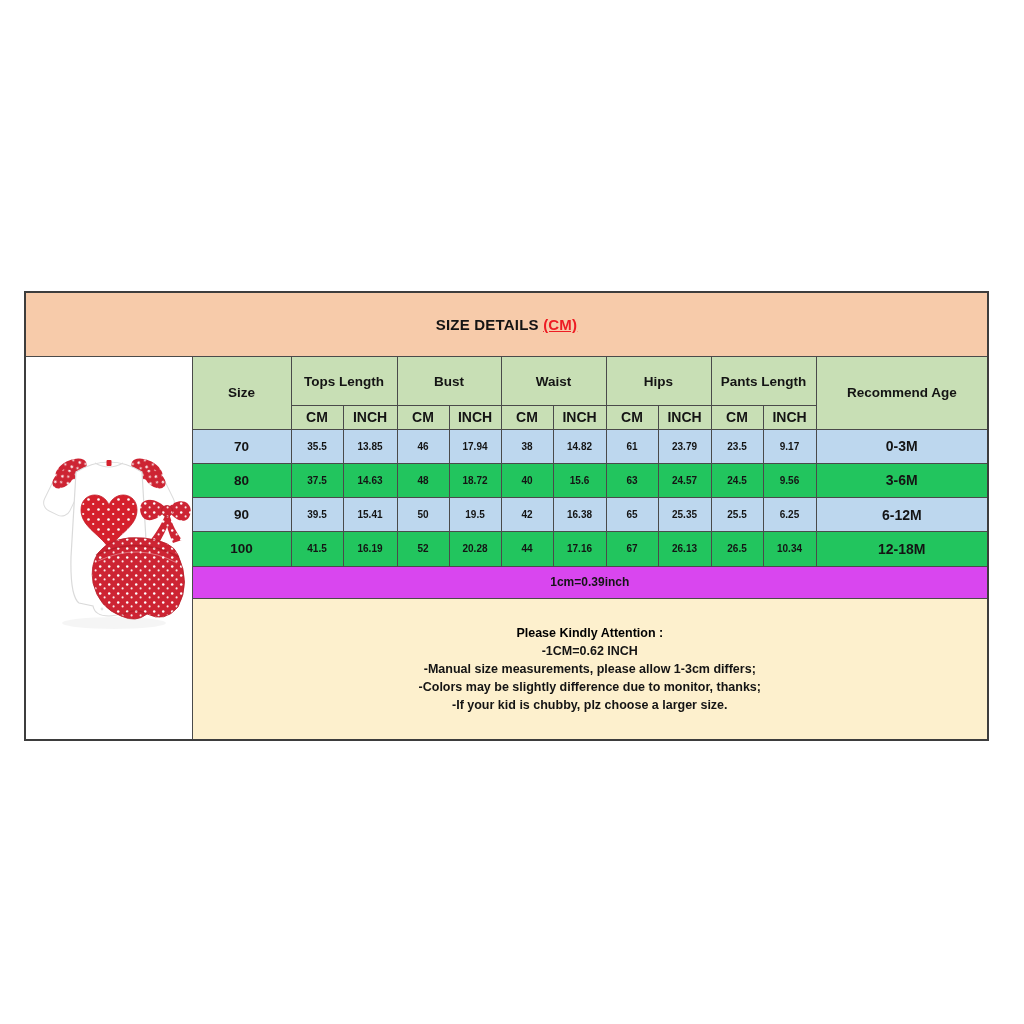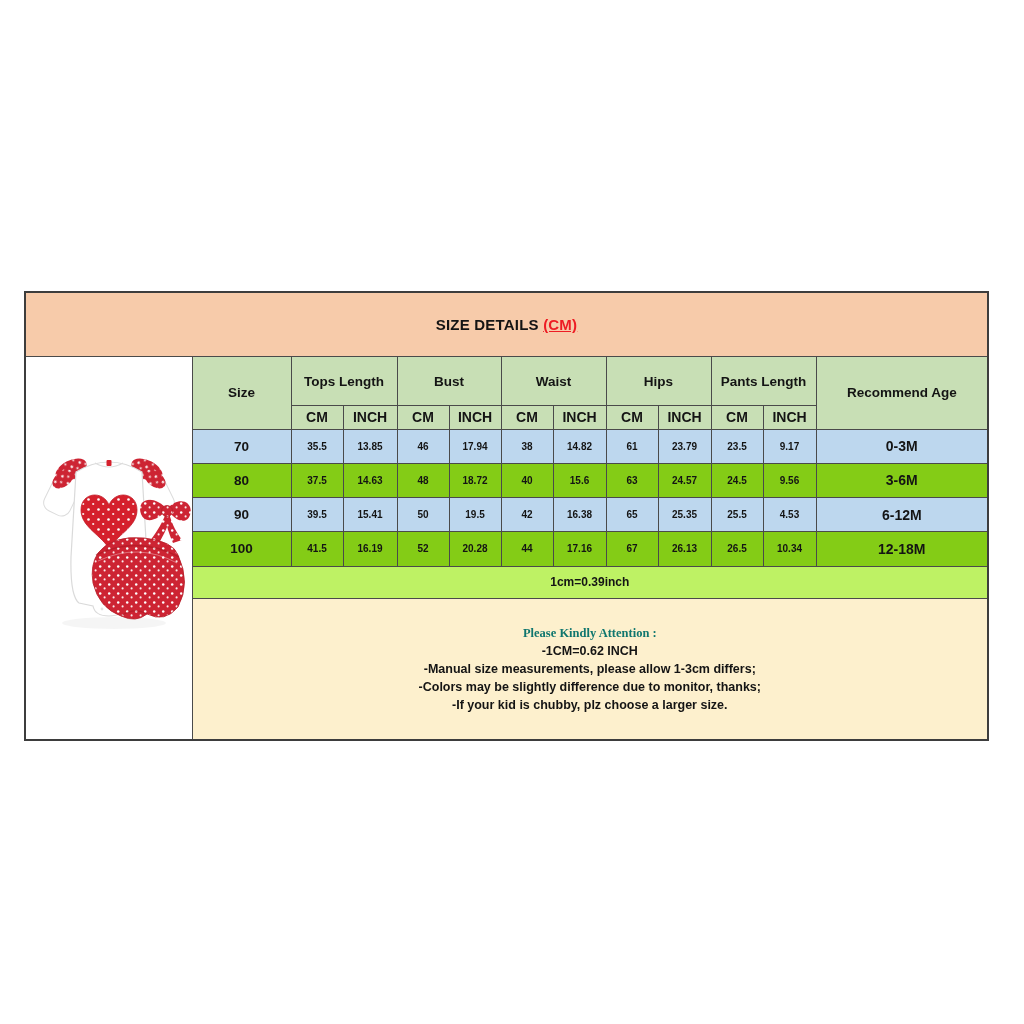--- a/index.html
+++ b/index.html
@@ -16,7 +16,7 @@
   .sub-row th{height:22px;background:#c8dfb5;font-size:14px;}
   .photo-cell{background:#ffffff;vertical-align:top;}
   .row-blue td{background:#bdd7ee;}
-  .row-peach td{background:#84cc16;}
+  .row-peach td{background:#22c55e;}
   .data-row td{height:33px;font-size:10px;}
   .data-row td.size-cell{font-size:13.5px;margin-left:34px;}
   .data-row td.age-cell{font-size:14px;}

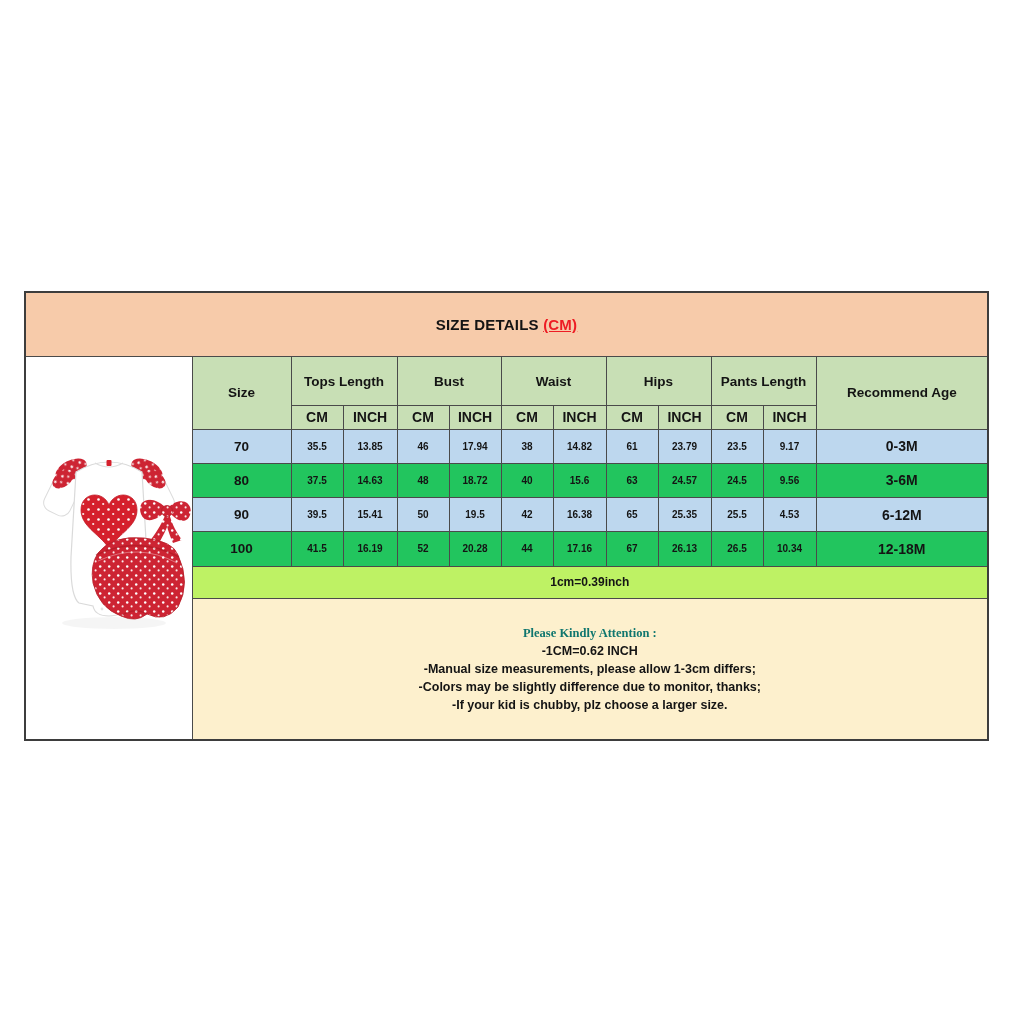--- a/index.html
+++ b/index.html
@@ -171,7 +171,7 @@
     <td>65</td>
     <td>25.35</td>
     <td>25.5</td>
-    <td>4.53</td>
+    <td>6.25</td>
     <td class="age-cell">6-12M</td>
   </tr>
 

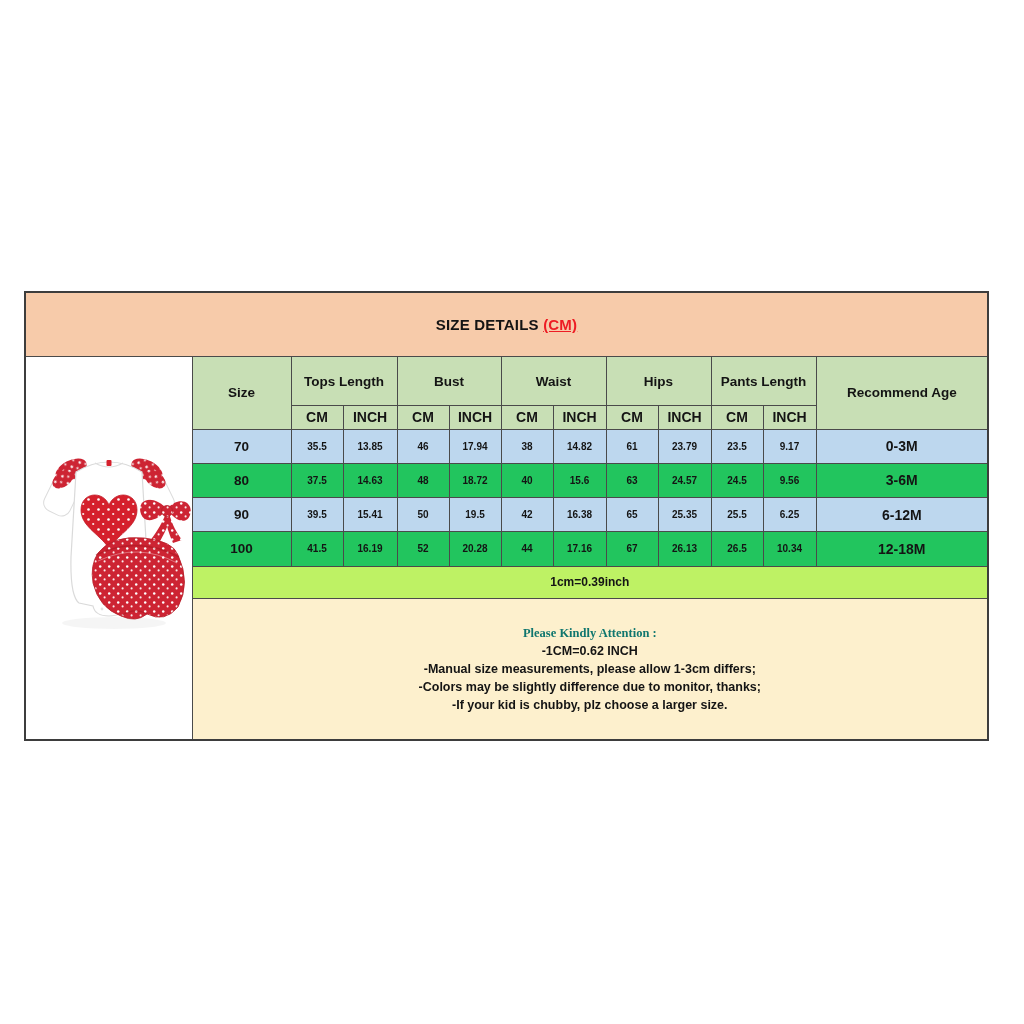--- a/index.html
+++ b/index.html
@@ -20,7 +20,7 @@
   .data-row td{height:33px;font-size:10px;}
   .data-row td.size-cell{font-size:13.5px;margin-left:34px;}
   .data-row td.age-cell{font-size:14px;}
-  .conv-row td{height:31px;background:#bef264;font-size:12px;}
+  .conv-row td{height:31px;background:#d946ef;font-size:12px;}
   .note-row td{height:139px;background:#fdf0cd;text-align:left;vertical-align:top;
     padding:30px 10px 0 8px;font-size:12.5px;line-height:18px;}
   .note-head{color:#0f766e;font-family:Liberation Serif, serif;}

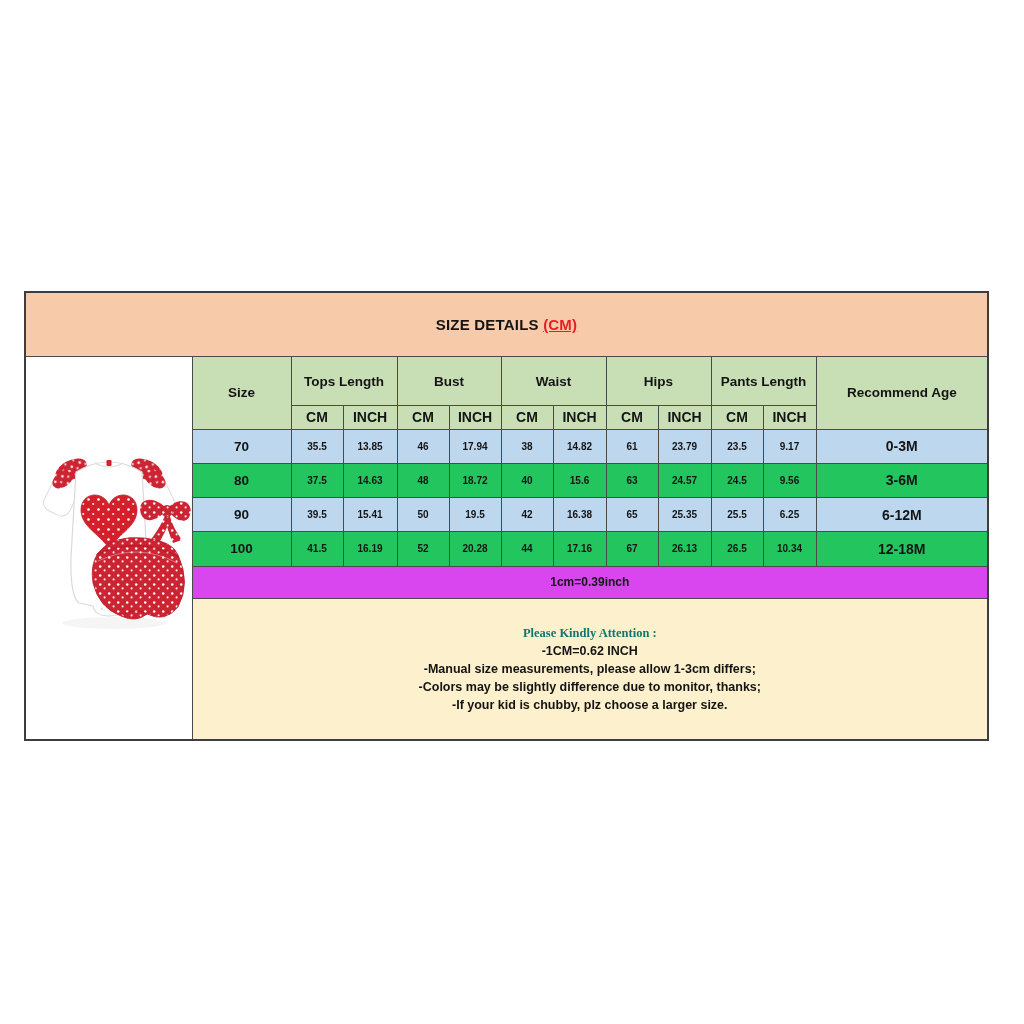--- a/index.html
+++ b/index.html
@@ -23,7 +23,7 @@
   .conv-row td{height:31px;background:#d946ef;font-size:12px;}
   .note-row td{height:139px;background:#fdf0cd;text-align:left;vertical-align:top;
     padding:30px 10px 0 8px;font-size:12.5px;line-height:18px;}
-  .note-head{color:#0f766e;font-family:Liberation Serif, serif;}
+  .note-head{color:#000000;}
   svg{display:block;}
 </style>
 </head>

